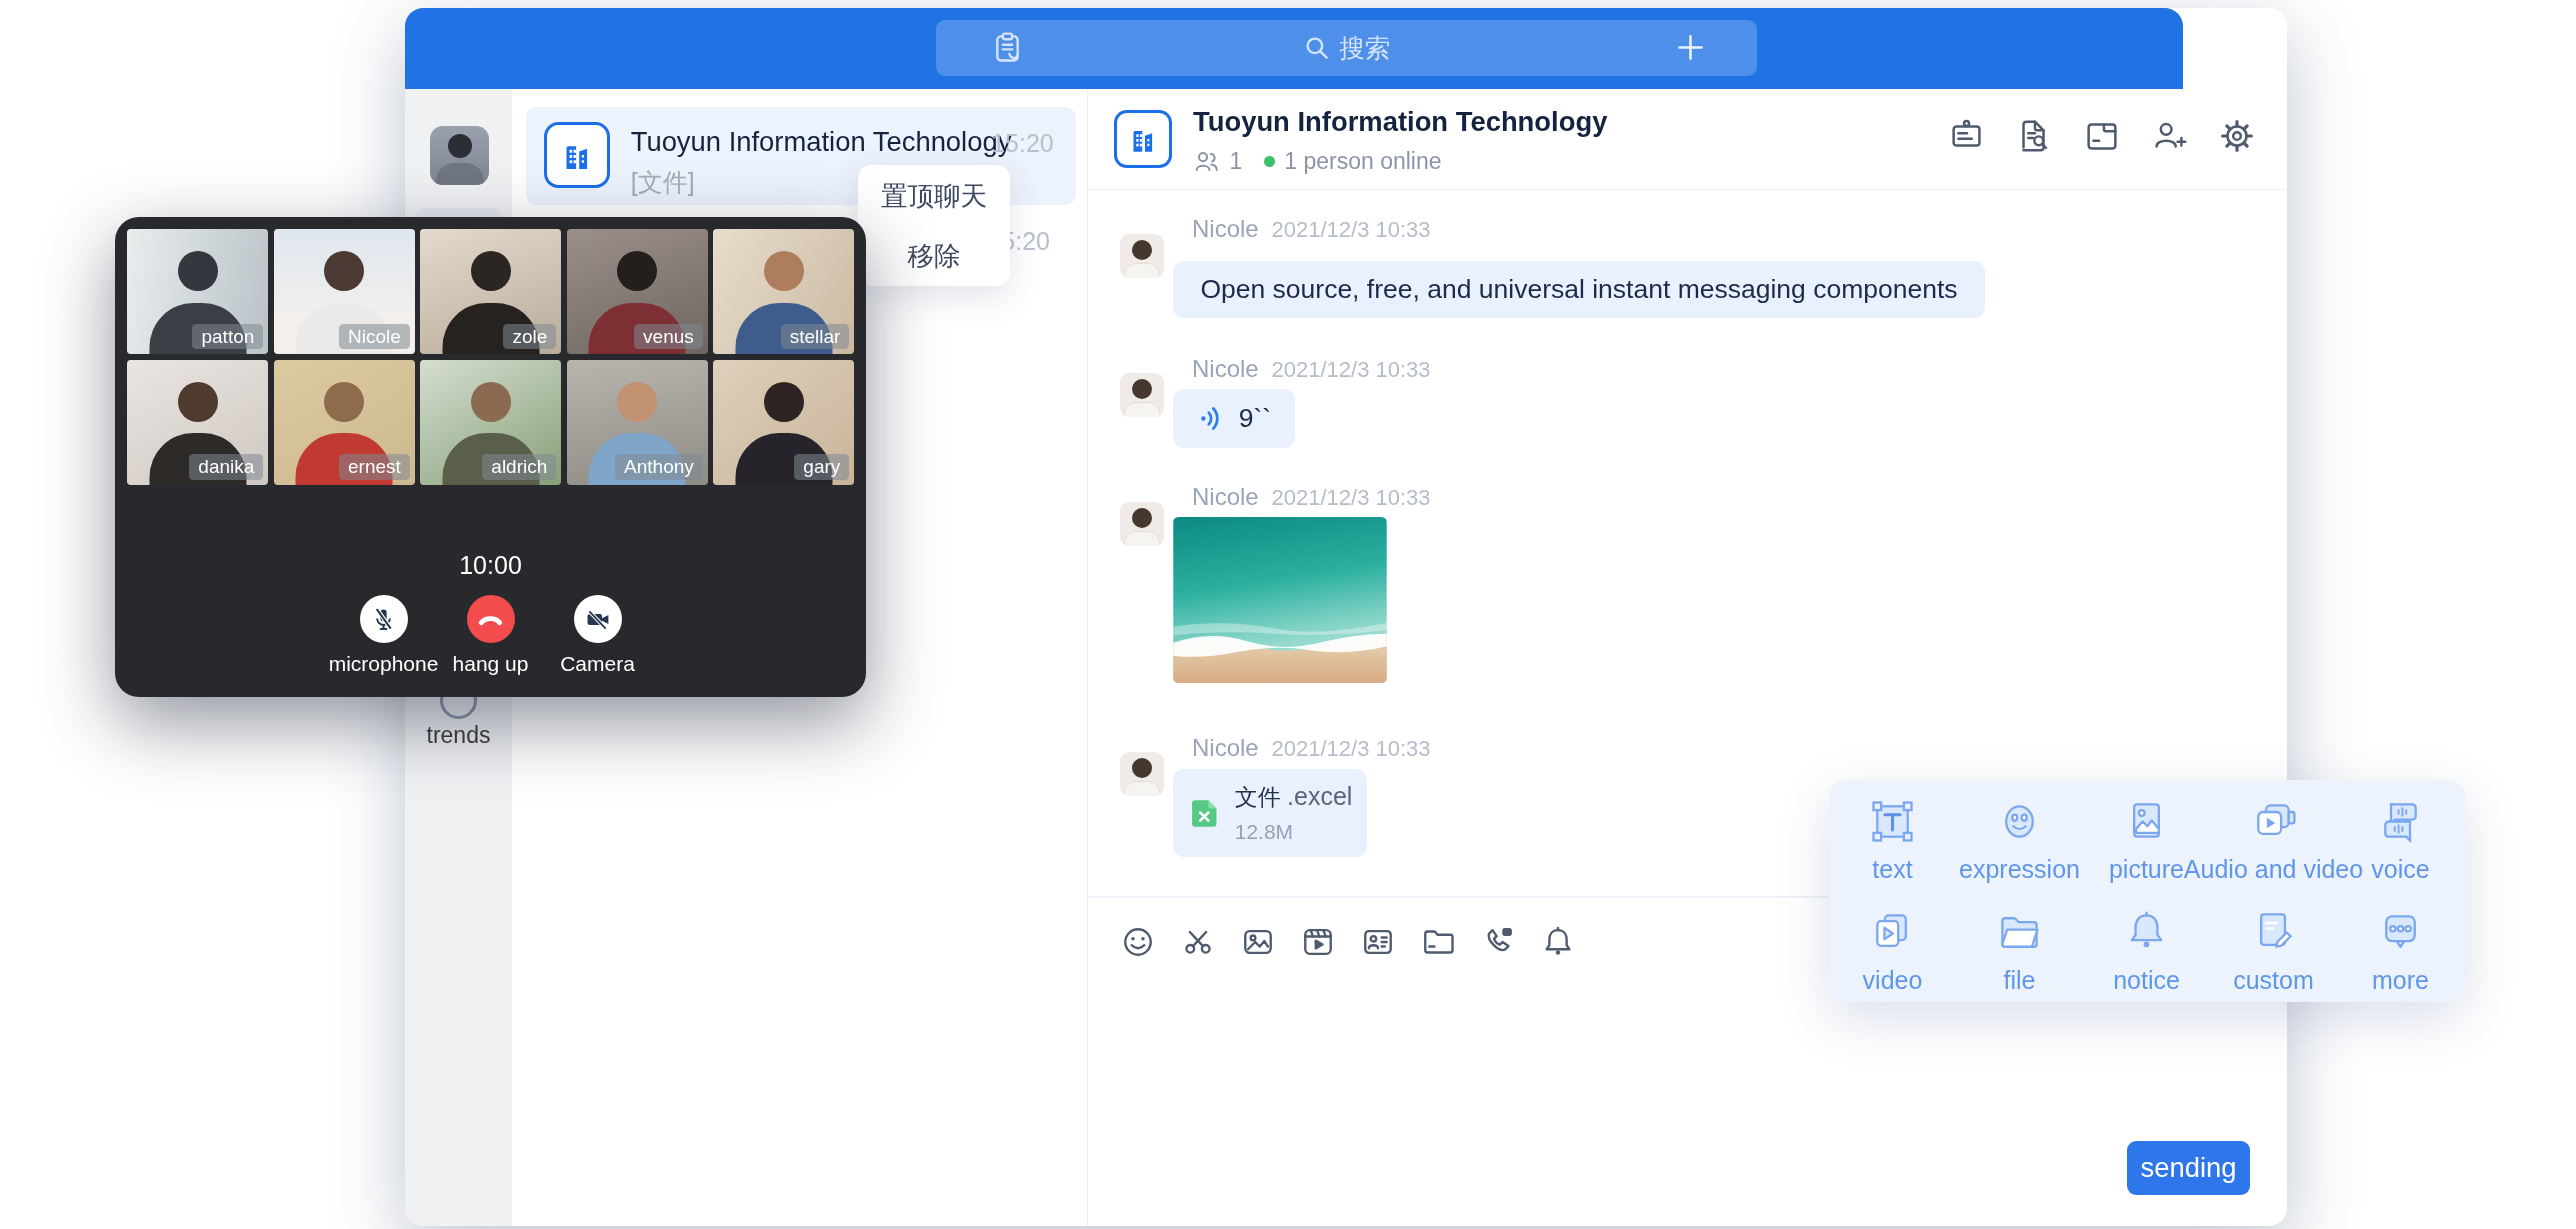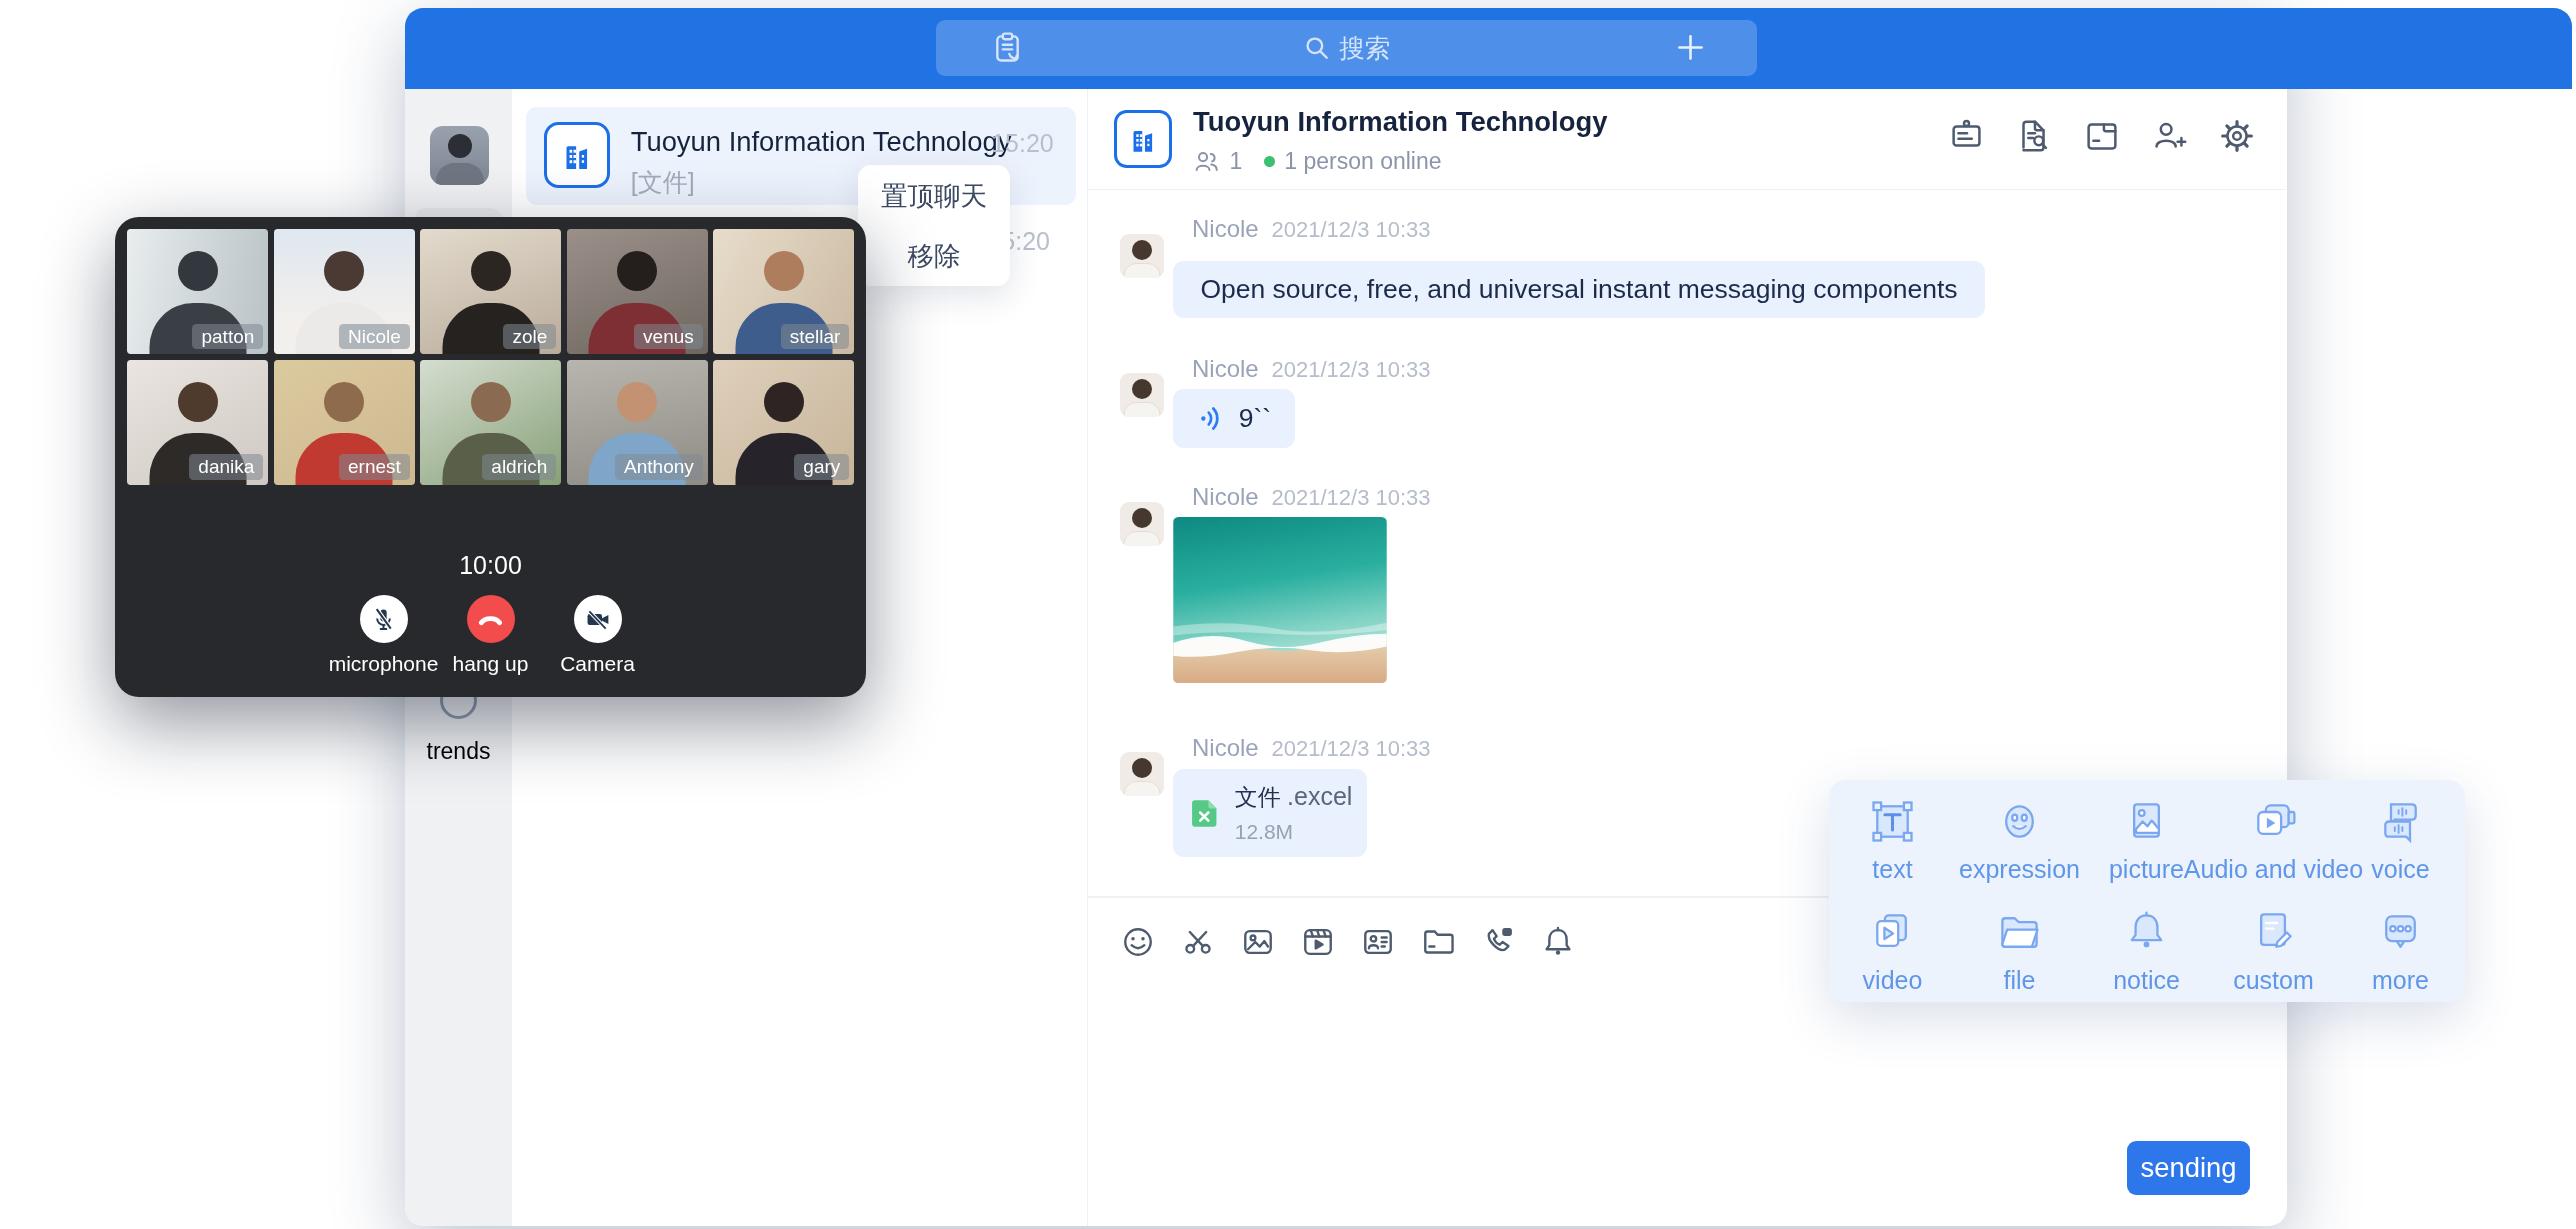--- a/index.html
+++ b/index.html
@@ -11,7 +11,7 @@
     background:#ffffff; border-radius:18.3px; box-shadow:0 22px 73px rgba(20,45,90,.28); }
 
   
-  .topbar { position:absolute; left:0; top:0; width:2167px; height:81px;
+  .topbar { position:absolute; left:0; top:0; width:1778px; height:81px;
     background:#2173e4; border-radius:18.3px 18.3px 0 0; }
   .search-pill { position:absolute; left:531px; top:12px; width:821px; height:56px;
     border-radius:9.1px; background:rgba(255,255,255,.20); display:flex; align-items:center; }

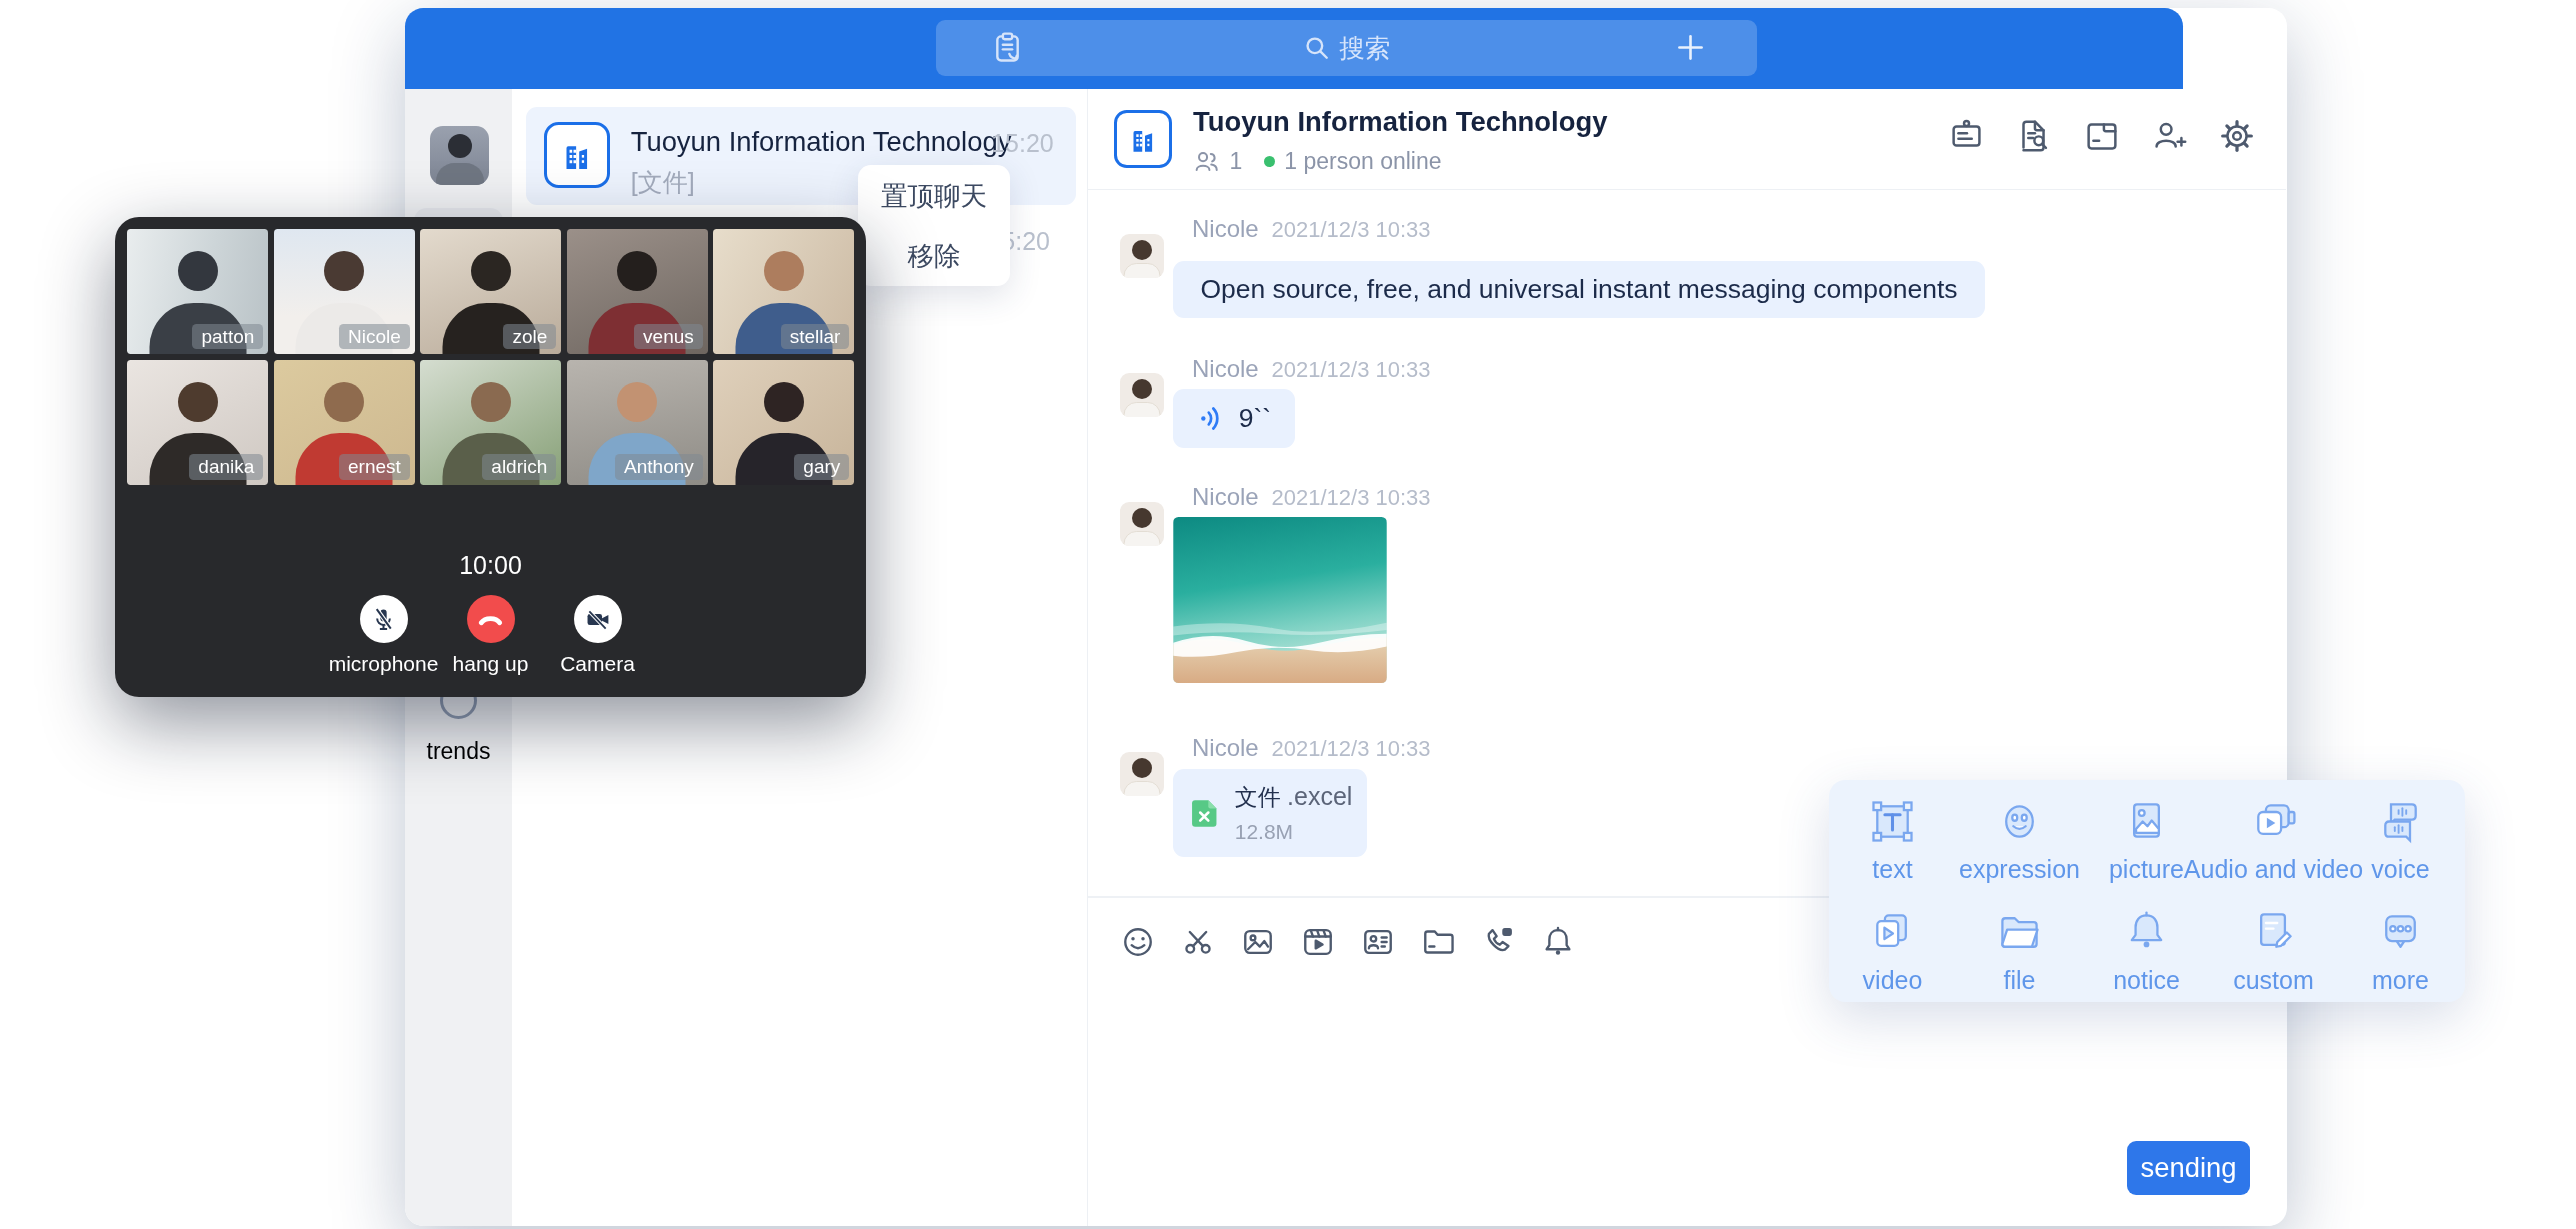--- a/index.html
+++ b/index.html
@@ -35,7 +35,7 @@
   .trends-wrap { position:absolute; left:0; top:593px; width:107px; text-align:center; }
   .trends-circle { width:37px; height:37px; border:3.7px solid #8f9bb0; border-radius:50%;
     margin:0 auto; background:#f0f1f3; }
-  .trends-label { margin-top:19px; font-size:23px; color:#000000; }
+  .trends-label { margin-top:3px; font-size:23px; color:#404040; }
 
   
   .chat-list { position:absolute; left:107px; top:81px; width:576px; height:1137px;

